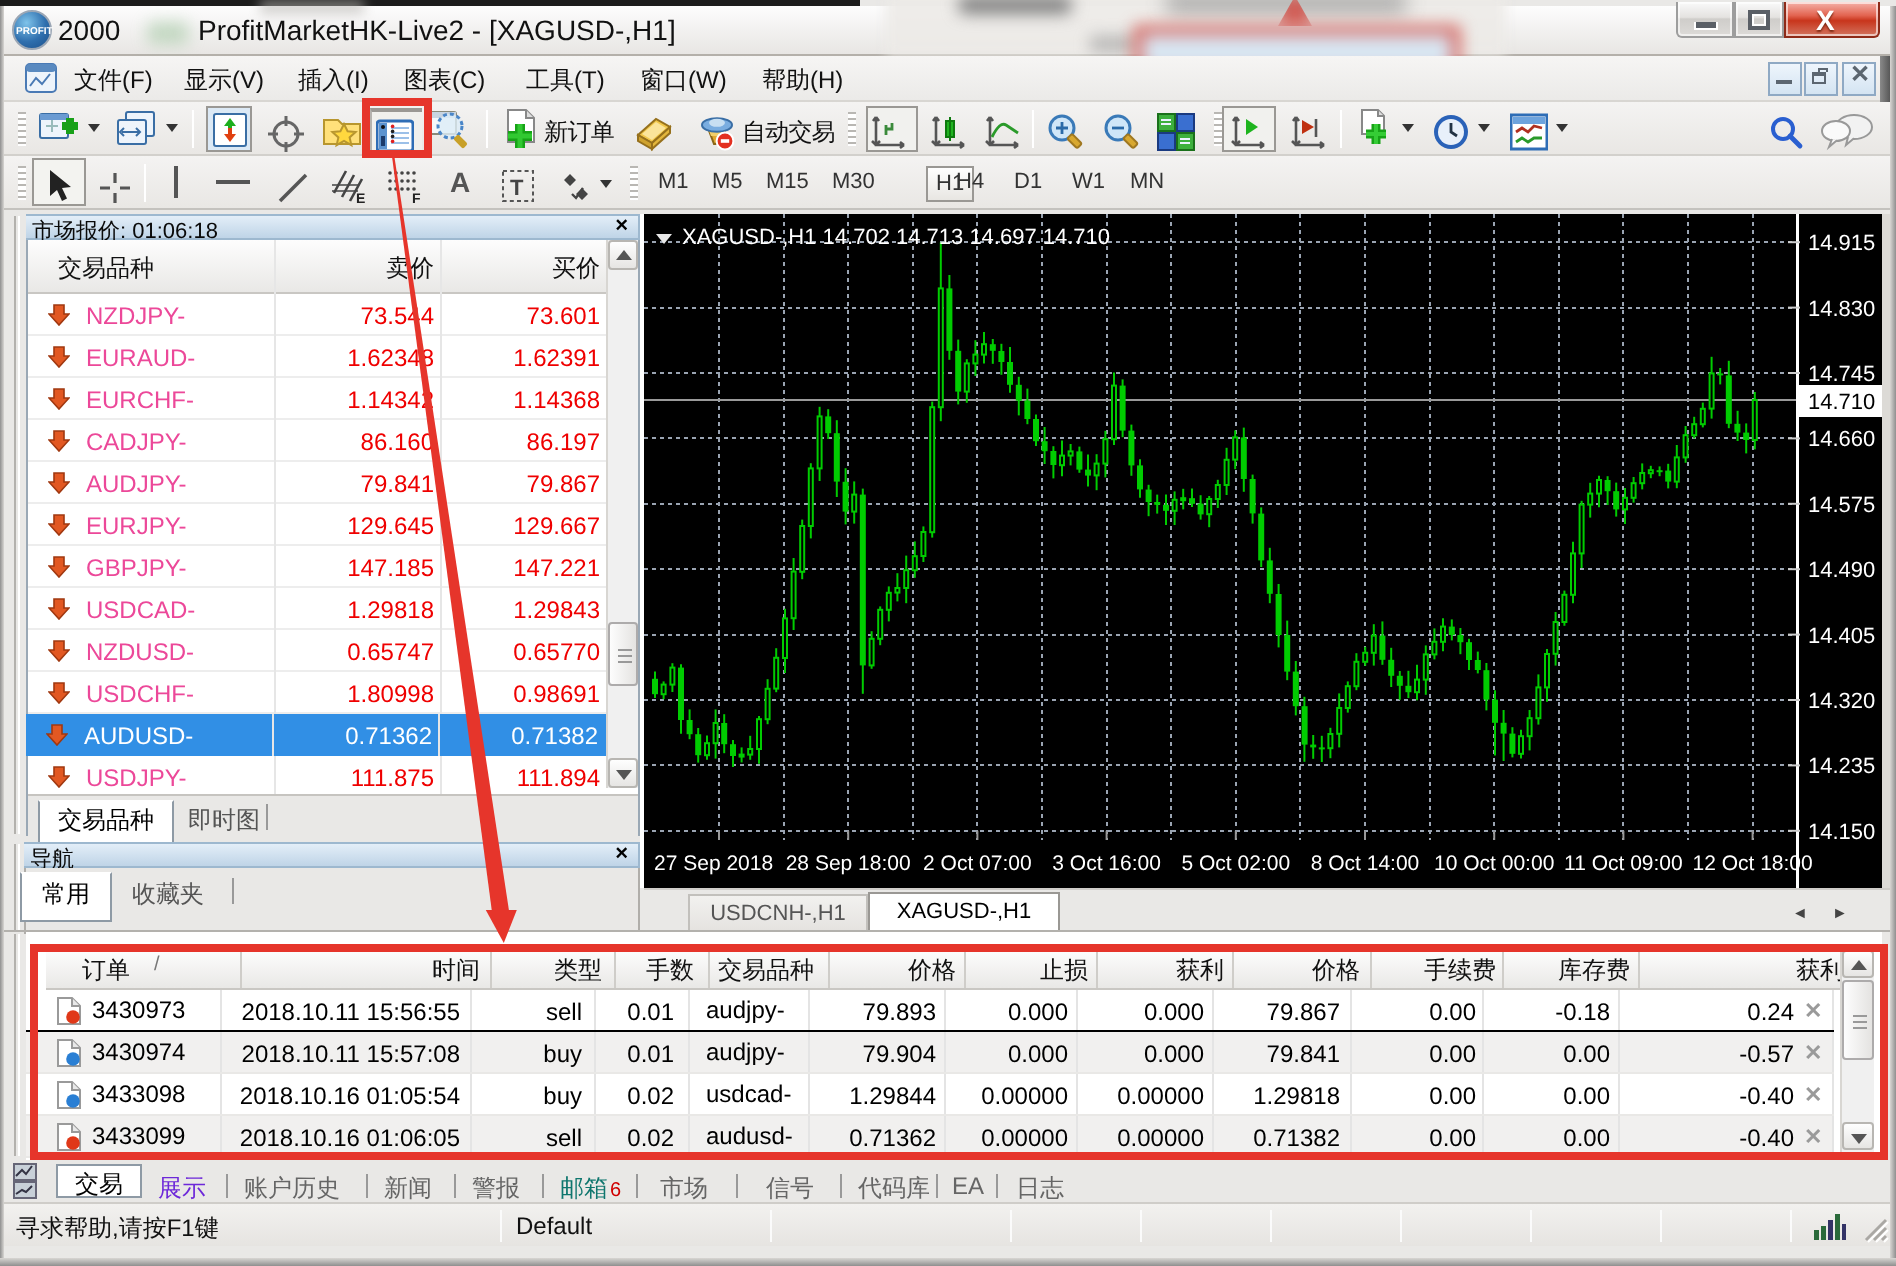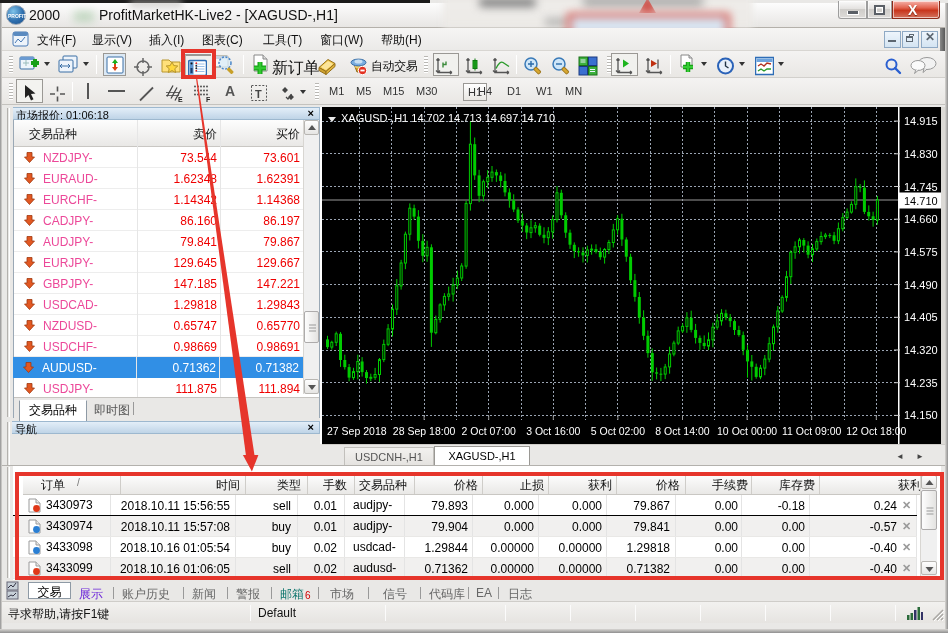--- a/index.html
+++ b/index.html
@@ -200,7 +200,7 @@
       <path d="M4 14 h12 M10 8 v12" stroke="#17a317" stroke-width="5"></path>
       <path d="M4 14 h12 M10 8 v12" stroke="#31c931" stroke-width="2.5"></path>
     </svg>
-  <span style="position:absolute;left:272px;top:7px;font-size:16px;letter-spacing:-0.3px;color:#111">新订单</span>
+  <span style="position:absolute;left:272px;top:7px;font-size:12px;letter-spacing:-0.3px;color:#111">新订单</span>
   <svg class="tbtn" style="left:317px;top:5px" width="21" height="19" viewBox="0 0 21 19">
       <path d="M2 10 L11 2 L18 6 L9 14 Z" fill="#f0c64a" stroke="#96701c"></path>
       <path d="M2 10 L9 14 L9 17 L2 13 Z" fill="#cfa22e" stroke="#96701c"></path>

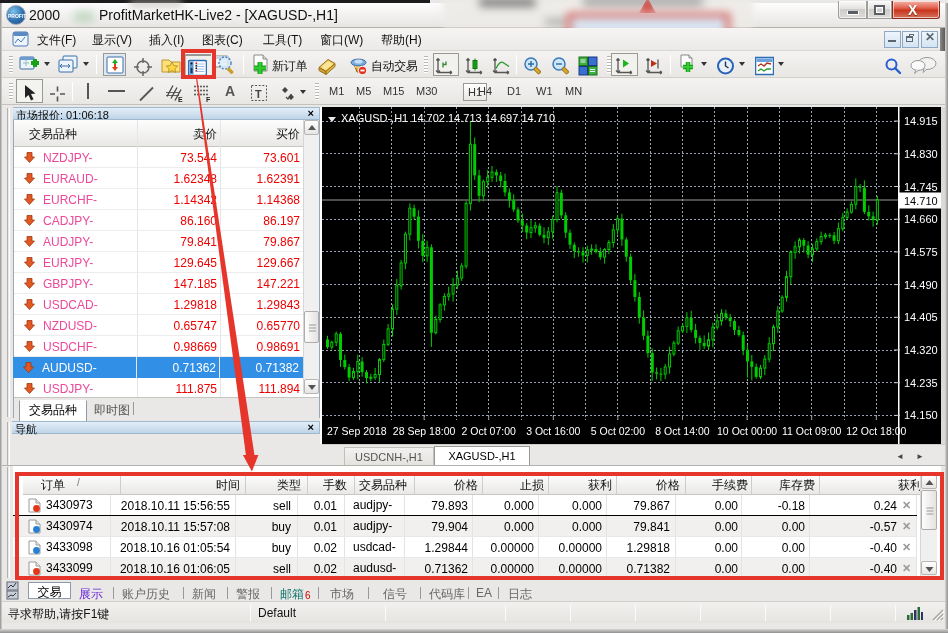--- a/index.html
+++ b/index.html
@@ -462,7 +462,7 @@
           <path d="M3 0.5 h5 v4.5 h2.5 L5.5 10.5 L0.5 5 H3 Z" fill="#e25822" stroke="#a03810" stroke-width="0.8"></path>
         </svg>
         <span class="mwsym">USDCHF-</span>
-        <span class="mwbid">0.98669</span>
+        <span class="mwbid">1.80998</span>
         <span class="mwask">0.98691</span>
         <span class="mwvline" style="left:123px"></span>
         <span class="mwvline" style="left:206px"></span>

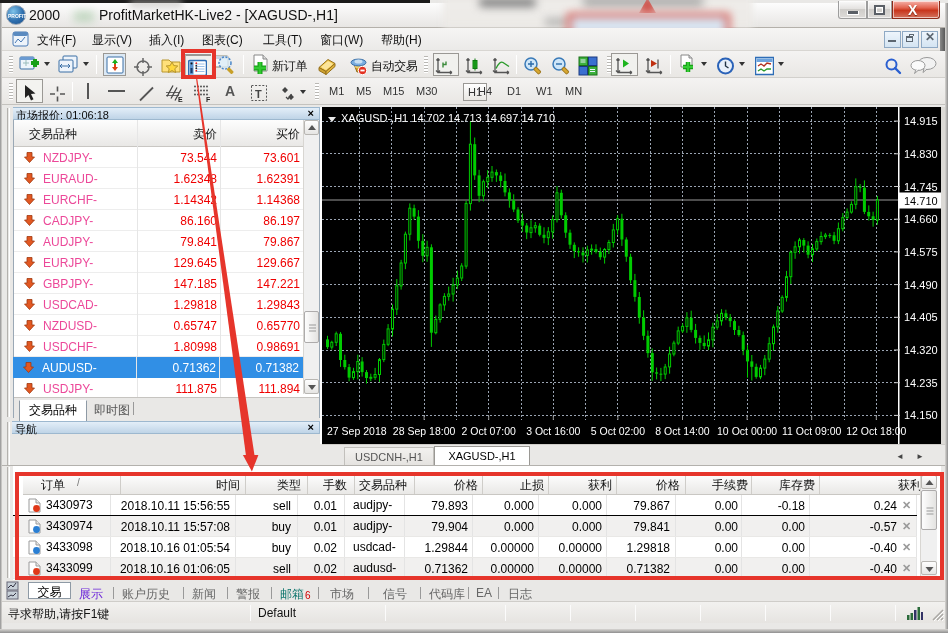--- a/index.html
+++ b/index.html
@@ -510,6 +510,11 @@
       <span style="position:absolute;left:3px;top:0px">导航</span>
       <span class="pclose" style="top:-1px">×</span>
     </div>
+  <div style="position:absolute;left:-1px;top:13px;width:308px;height:33px;background:#e9e8e6;border:1px solid #b0aeaa;border-top:none">
+    <span class="ptab ptabsel" style="left:-3px;top:2px;padding:2px 10px 4px 10px;">常用</span>
+    <span class="ptab ptabuns" style="left:44px;top:4px;padding:1px 9px;">收藏夹</span>
+    <span style="position:absolute;left:103px;top:5px;width:1px;height:13px;background:#999"></span>
+  </div>
 </div>
 <div class="abs" style="left:320px;top:107px;width:2px;height:337px;background:#fff"></div>
 <div id="chart" class="abs"><svg width="623" height="337" viewBox="0 0 623 337" xmlns="http://www.w3.org/2000/svg">

